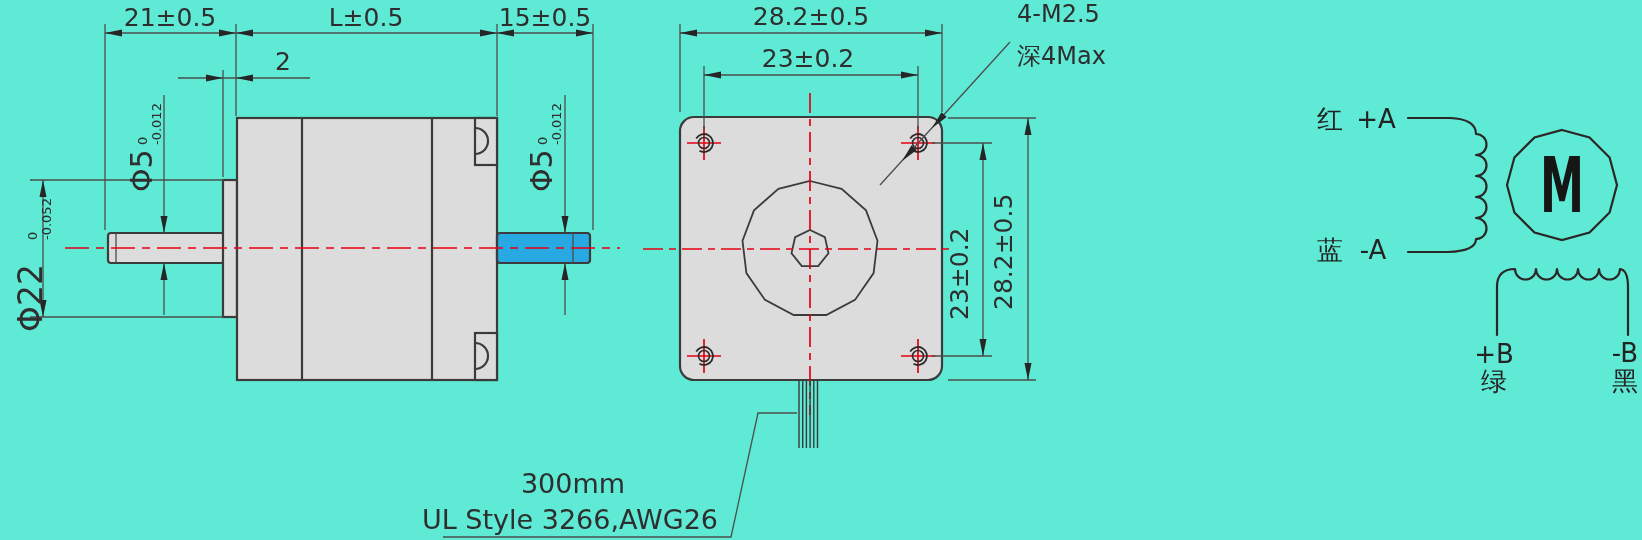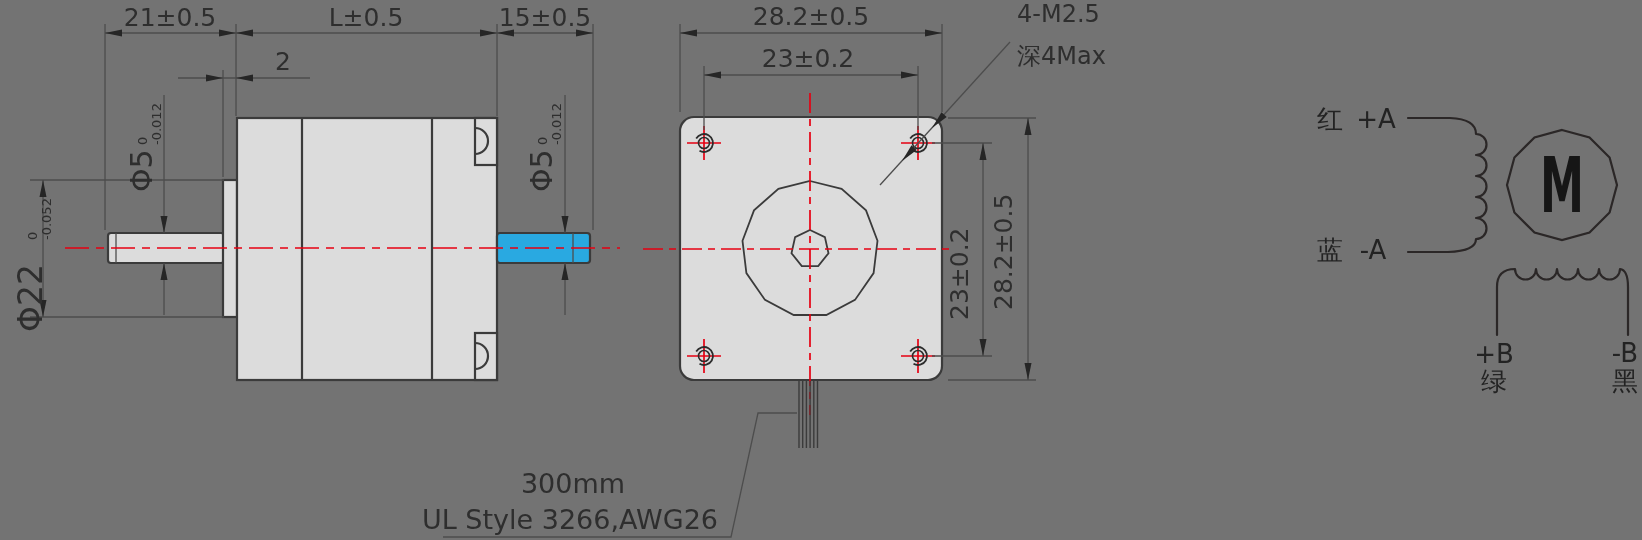--- a/index.html
+++ b/index.html
@@ -3,7 +3,7 @@
 <meta charset="utf-8">
 <style>
   html,body{margin:0;padding:0;background:#ffffff;}
-  .stage{position:relative;width:1642px;height:540px;background:#737373;overflow:hidden;}
+  .stage{position:relative;width:1642px;height:540px;background:#5eead4;overflow:hidden;}
   svg{display:block;}
   .dimtxt{font-family:"DejaVu Sans","Liberation Sans",sans-serif;font-size:25px;fill:#2e2e2e;}
   .dimsm{font-family:"DejaVu Sans","Liberation Sans",sans-serif;font-size:25px;fill:#2e2e2e;}

